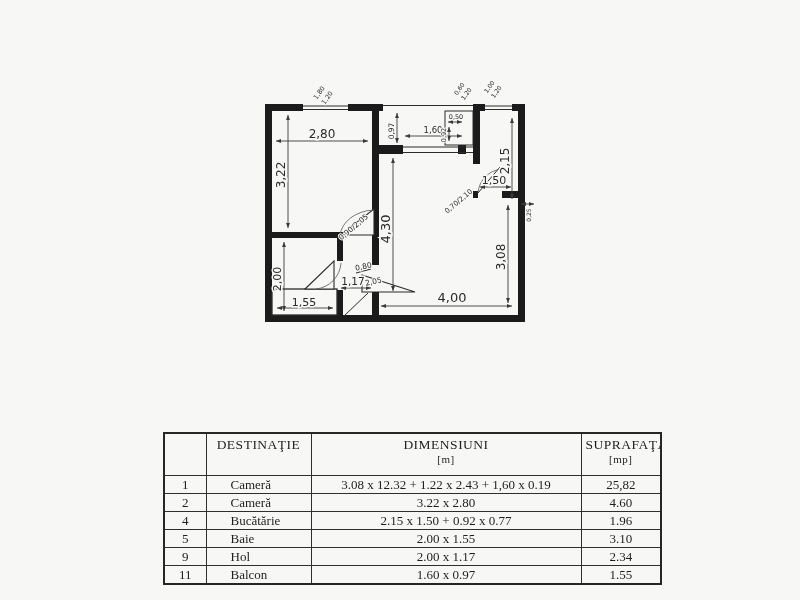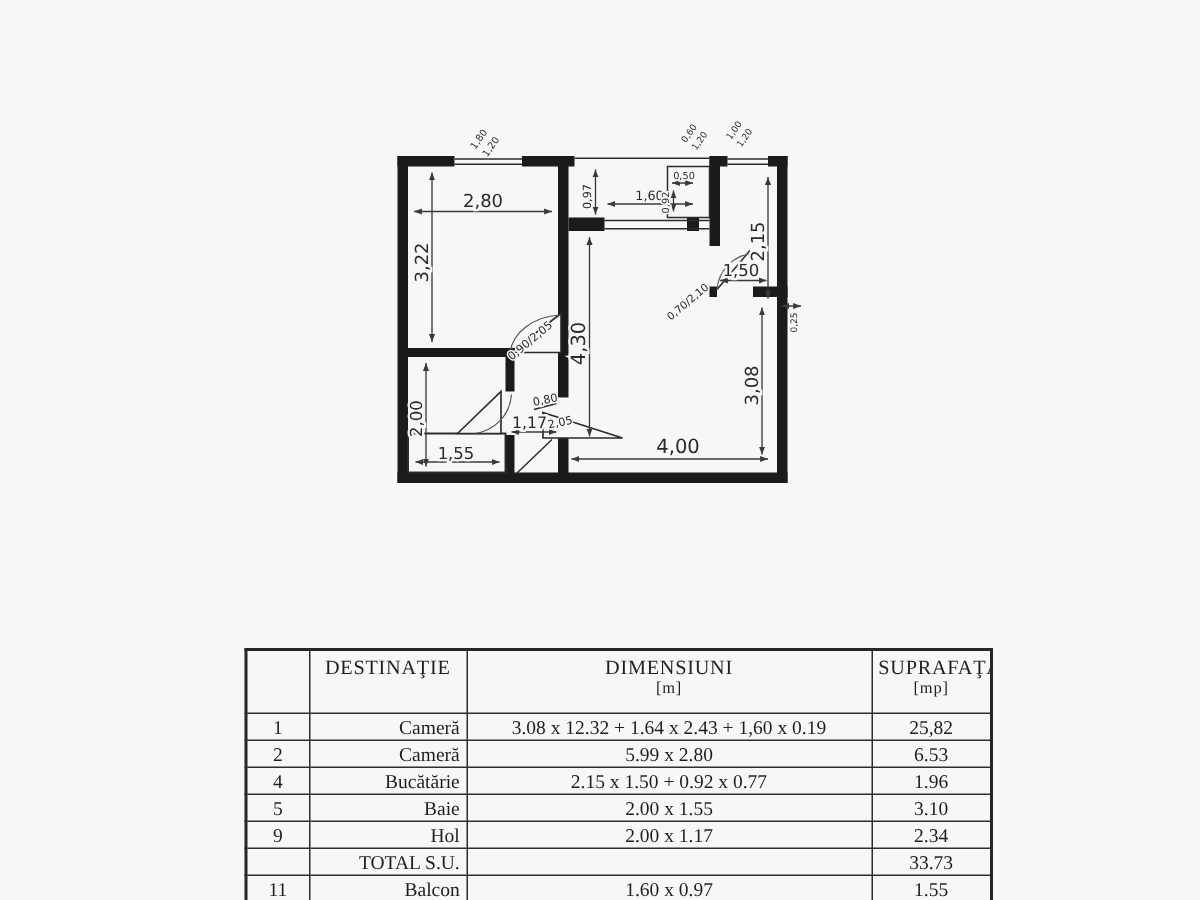--- a/index.html
+++ b/index.html
@@ -44,7 +44,7 @@
     text-align:center;white-space:nowrap;overflow:hidden;
   }
   table.areas tr.hdr td{height:38px;vertical-align:top;padding-top:3px;font-size:13.5px;letter-spacing:0.5px;margin-top:34px;}
-  table.areas td.dest{text-align:right;padding-left:24px;}
+  table.areas td.dest{text-align:left;padding-left:24px;}
   col.c-no{width:42px;}
   col.c-dest{width:105px;}
   col.c-dim{width:270px;}

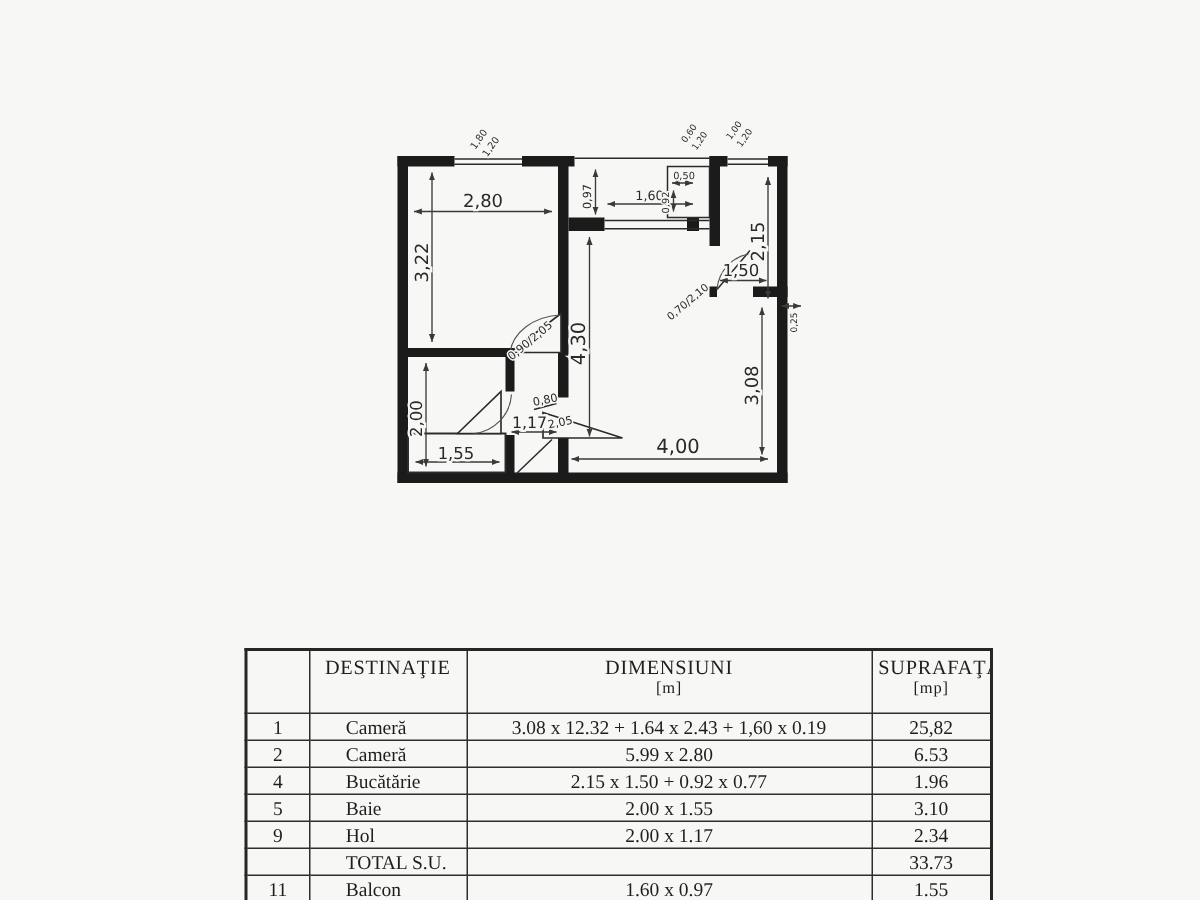--- a/index.html
+++ b/index.html
@@ -179,7 +179,7 @@
         <tr>
           <td>1</td>
           <td class="dest">Cameră</td>
-          <td>3.08 x 12.32 + 1.64 x 2.43 + 1,60 x 0.19</td>
+          <td>3.08 x 12.32 + 1.22 x 2.43 + 1,60 x 0.19</td>
           <td>25,82</td>
         </tr>
         <tr>

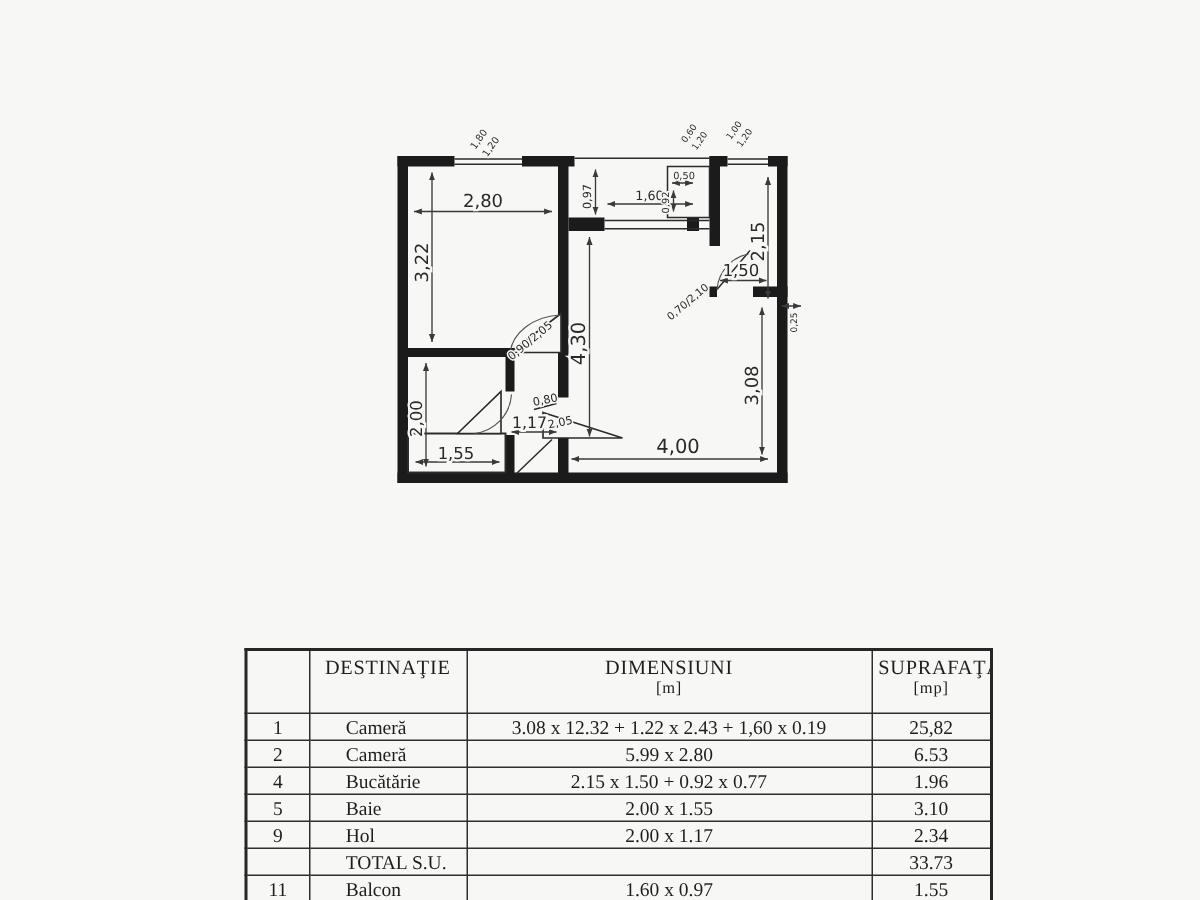--- a/index.html
+++ b/index.html
@@ -185,7 +185,7 @@
         <tr>
           <td>2</td>
           <td class="dest">Cameră</td>
-          <td>5.99 x 2.80</td>
+          <td>3.22 x 2.80</td>
           <td>6.53</td>
         </tr>
         <tr>

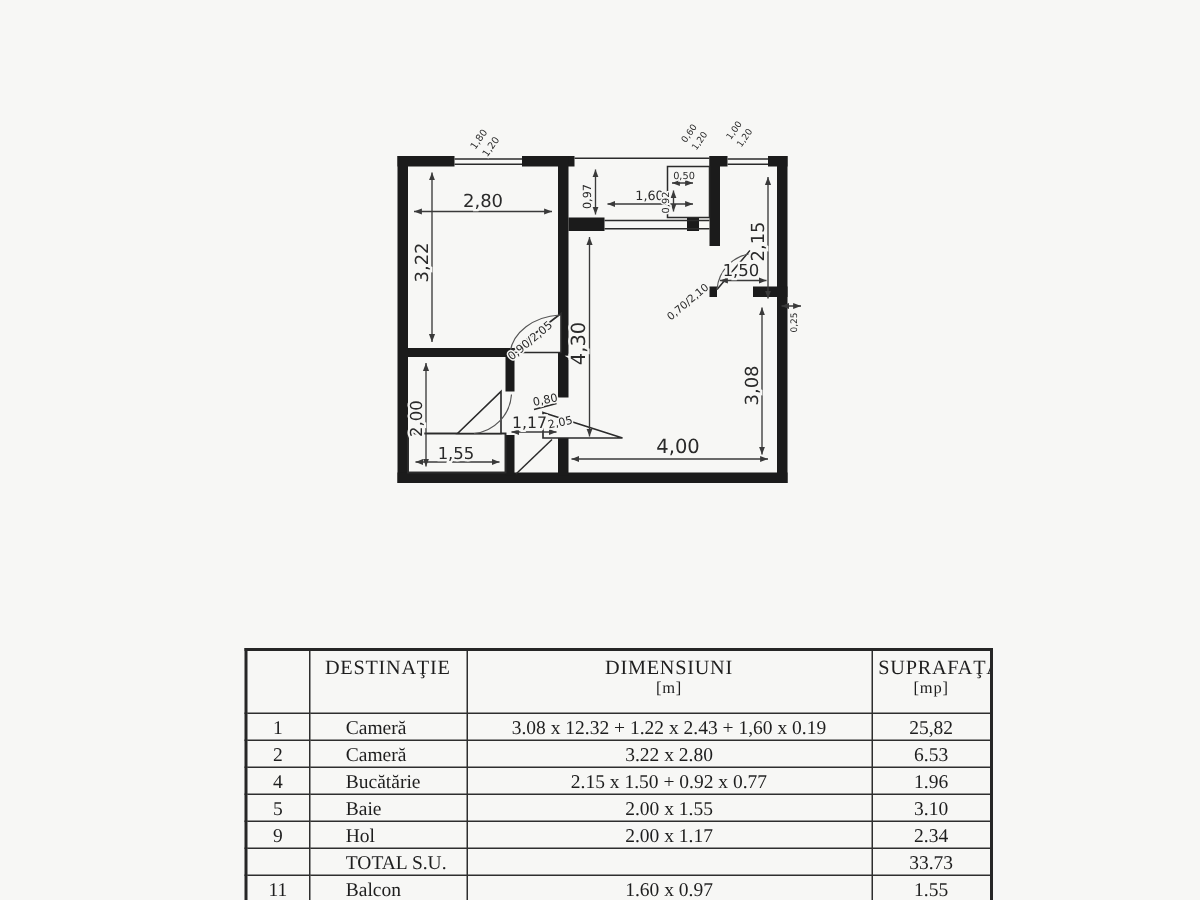--- a/index.html
+++ b/index.html
@@ -186,7 +186,7 @@
           <td>2</td>
           <td class="dest">Cameră</td>
           <td>3.22 x 2.80</td>
-          <td>6.53</td>
+          <td>4.60</td>
         </tr>
         <tr>
           <td>4</td>

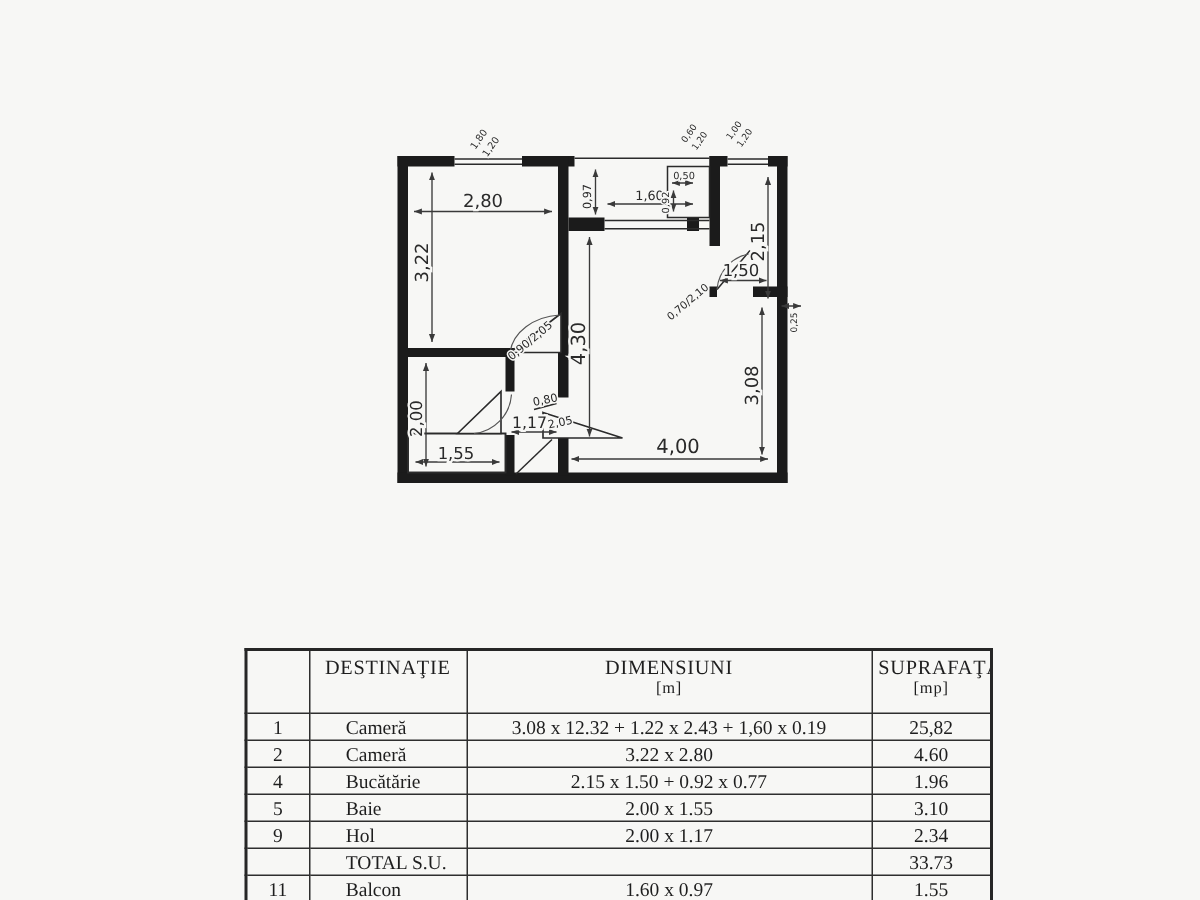--- a/index.html
+++ b/index.html
@@ -207,12 +207,6 @@
           <td>2.34</td>
         </tr>
         <tr>
-          <td></td>
-          <td class="dest">TOTAL S.U.</td>
-          <td></td>
-          <td>33.73</td>
-        </tr>
-        <tr>
           <td>11</td>
           <td class="dest">Balcon</td>
           <td>1.60 x 0.97</td>

